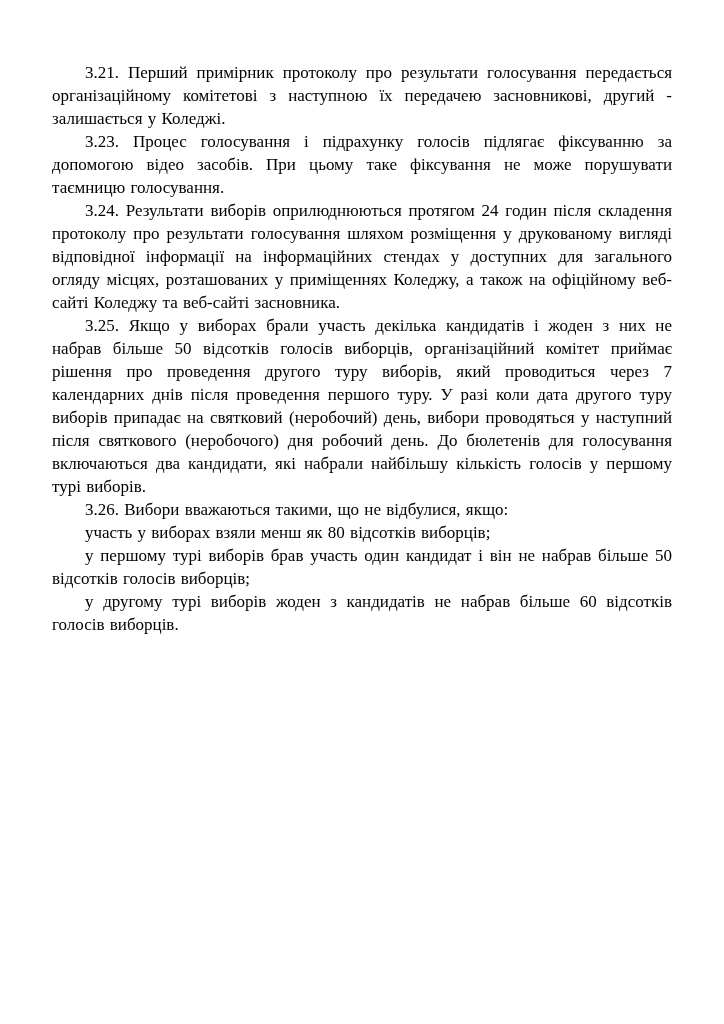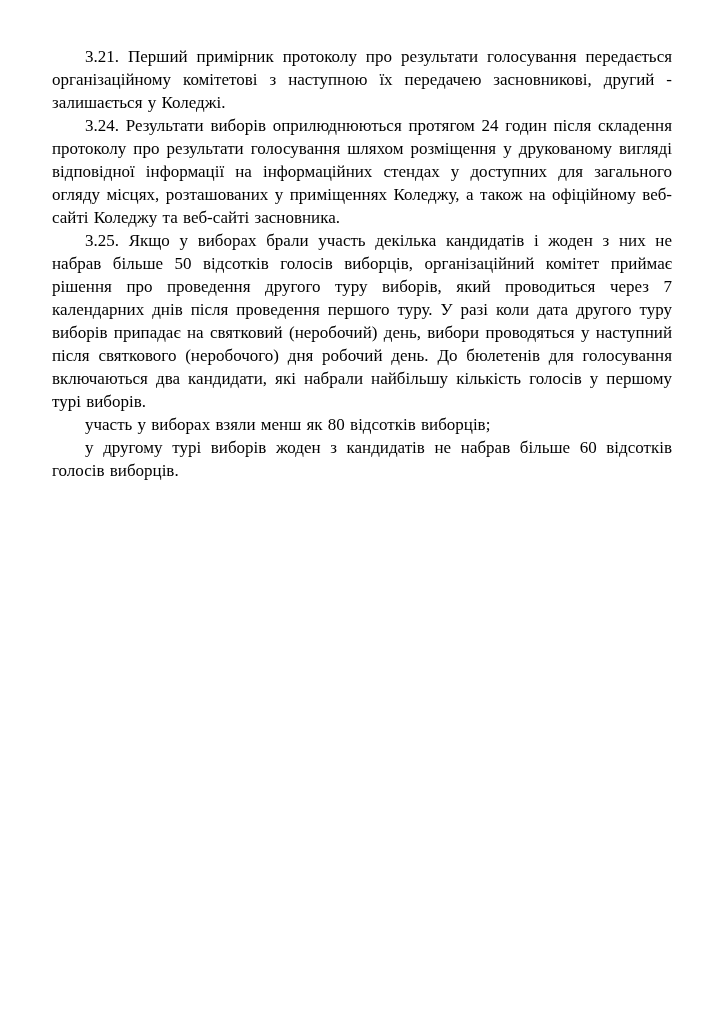--- a/index.html
+++ b/index.html
@@ -14,7 +14,7 @@
     margin: 0 auto;
     background: #ffffff;
     box-sizing: border-box;
-    padding: 45px 52px 0 52px;
+    padding: 61px 52px 0 52px;
     overflow: hidden;
   }
   .doc-body {

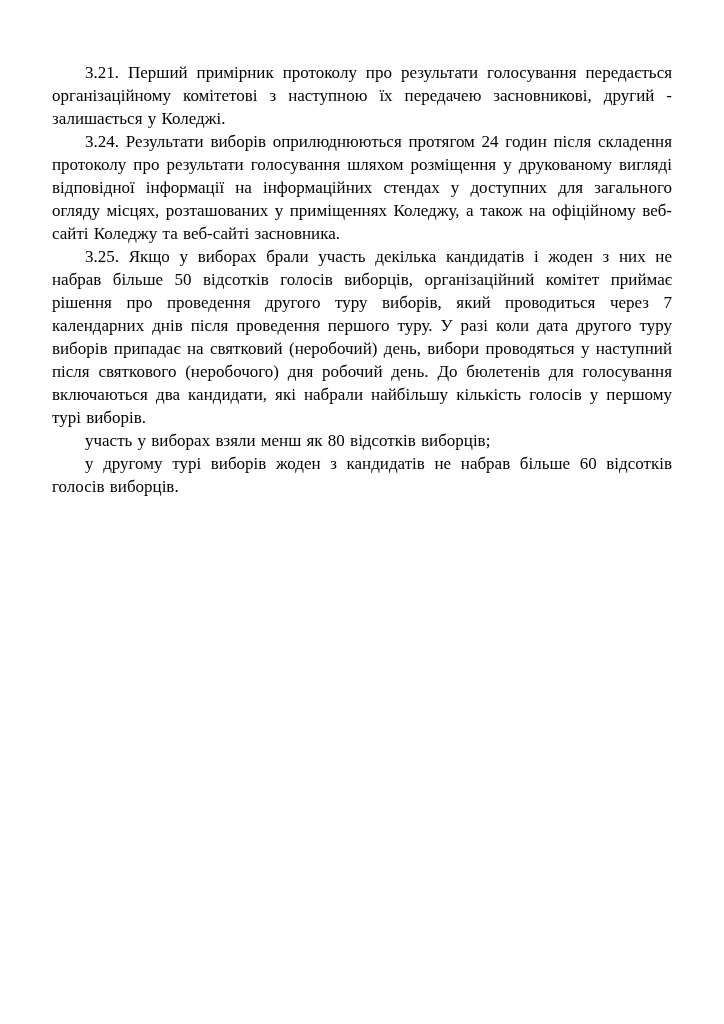--- a/index.html
+++ b/index.html
@@ -38,6 +38,7 @@
 <div class="page">
   <div class="doc-body">
     <p>3.21. Перший примірник протоколу про результати голосування передається організаційному комітетові з наступною їх передачею засновникові, другий - залишається у Коледжі.</p>
+    <p>3.23. Процес голосування і підрахунку голосів підлягає фіксуванню за допомогою відео засобів. При цьому таке фіксування не може порушувати таємницю голосування.</p>
     <p>3.24. Результати виборів оприлюднюються протягом 24 годин після складення протоколу про результати голосування шляхом розміщення у друкованому вигляді відповідної інформації на інформаційних стендах у доступних для загального огляду місцях, розташованих у приміщеннях Коледжу, а також на офіційному веб-сайті Коледжу та веб-сайті засновника.</p>
     <p>3.25. Якщо у виборах брали участь декілька кандидатів і жоден з них не набрав більше 50 відсотків голосів виборців, організаційний комітет приймає рішення про проведення другого туру виборів, який проводиться через 7 календарних днів після проведення першого туру. У разі коли дата другого туру виборів припадає на святковий (неробочий) день, вибори проводяться у наступний після святкового (неробочого) дня робочий день. До бюлетенів для голосування включаються два кандидати, які набрали найбільшу кількість голосів у першому турі виборів.</p>
     <p>участь у виборах взяли менш як 80 відсотків виборців;</p>

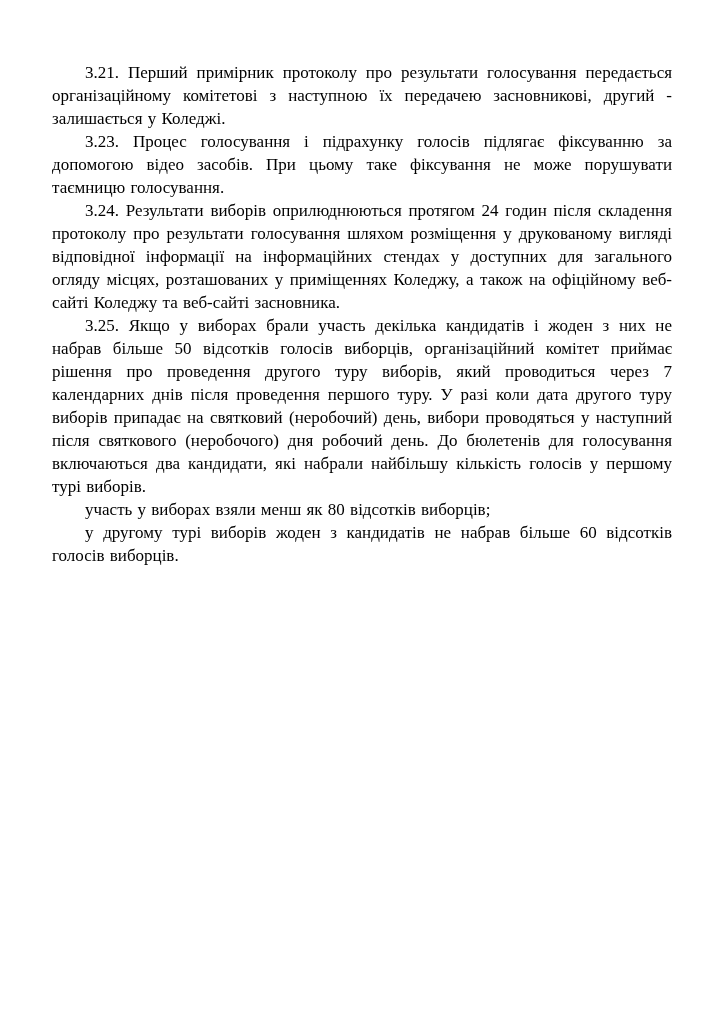--- a/index.html
+++ b/index.html
@@ -41,6 +41,7 @@
     <p>3.23. Процес голосування і підрахунку голосів підлягає фіксуванню за допомогою відео засобів. При цьому таке фіксування не може порушувати таємницю голосування.</p>
     <p>3.24. Результати виборів оприлюднюються протягом 24 годин після складення протоколу про результати голосування шляхом розміщення у друкованому вигляді відповідної інформації на інформаційних стендах у доступних для загального огляду місцях, розташованих у приміщеннях Коледжу, а також на офіційному веб-сайті Коледжу та веб-сайті засновника.</p>
     <p>3.25. Якщо у виборах брали участь декілька кандидатів і жоден з них не набрав більше 50 відсотків голосів виборців, організаційний комітет приймає рішення про проведення другого туру виборів, який проводиться через 7 календарних днів після проведення першого туру. У разі коли дата другого туру виборів припадає на святковий (неробочий) день, вибори проводяться у наступний після святкового (неробочого) дня робочий день. До бюлетенів для голосування включаються два кандидати, які набрали найбільшу кількість голосів у першому турі виборів.</p>
+    <p>3.26. Вибори вважаються такими, що не відбулися, якщо:</p>
     <p>участь у виборах взяли менш як 80 відсотків виборців;</p>
     <p>у другому турі виборів жоден з кандидатів не набрав більше 60 відсотків голосів виборців.</p>
   </div>

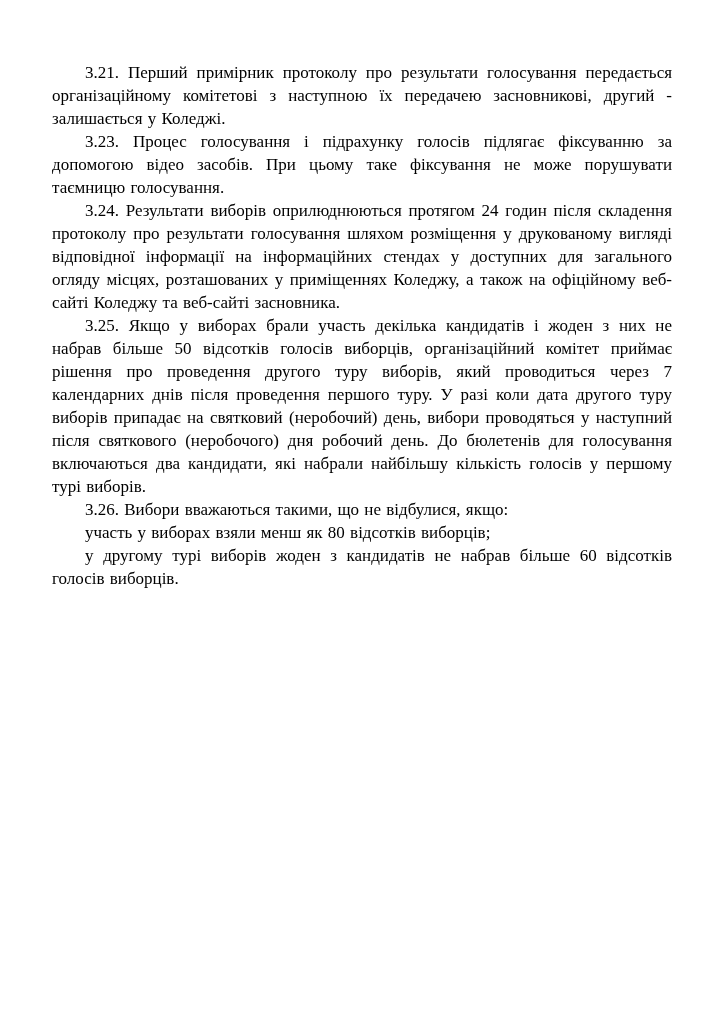--- a/index.html
+++ b/index.html
@@ -43,6 +43,7 @@
     <p>3.25. Якщо у виборах брали участь декілька кандидатів і жоден з них не набрав більше 50 відсотків голосів виборців, організаційний комітет приймає рішення про проведення другого туру виборів, який проводиться через 7 календарних днів після проведення першого туру. У разі коли дата другого туру виборів припадає на святковий (неробочий) день, вибори проводяться у наступний після святкового (неробочого) дня робочий день. До бюлетенів для голосування включаються два кандидати, які набрали найбільшу кількість голосів у першому турі виборів.</p>
     <p>3.26. Вибори вважаються такими, що не відбулися, якщо:</p>
     <p>участь у виборах взяли менш як 80 відсотків виборців;</p>
+    <p>у першому турі виборів брав участь один кандидат і він не набрав більше 50 відсотків голосів виборців;</p>
     <p>у другому турі виборів жоден з кандидатів не набрав більше 60 відсотків голосів виборців.</p>
   </div>
 </div>

